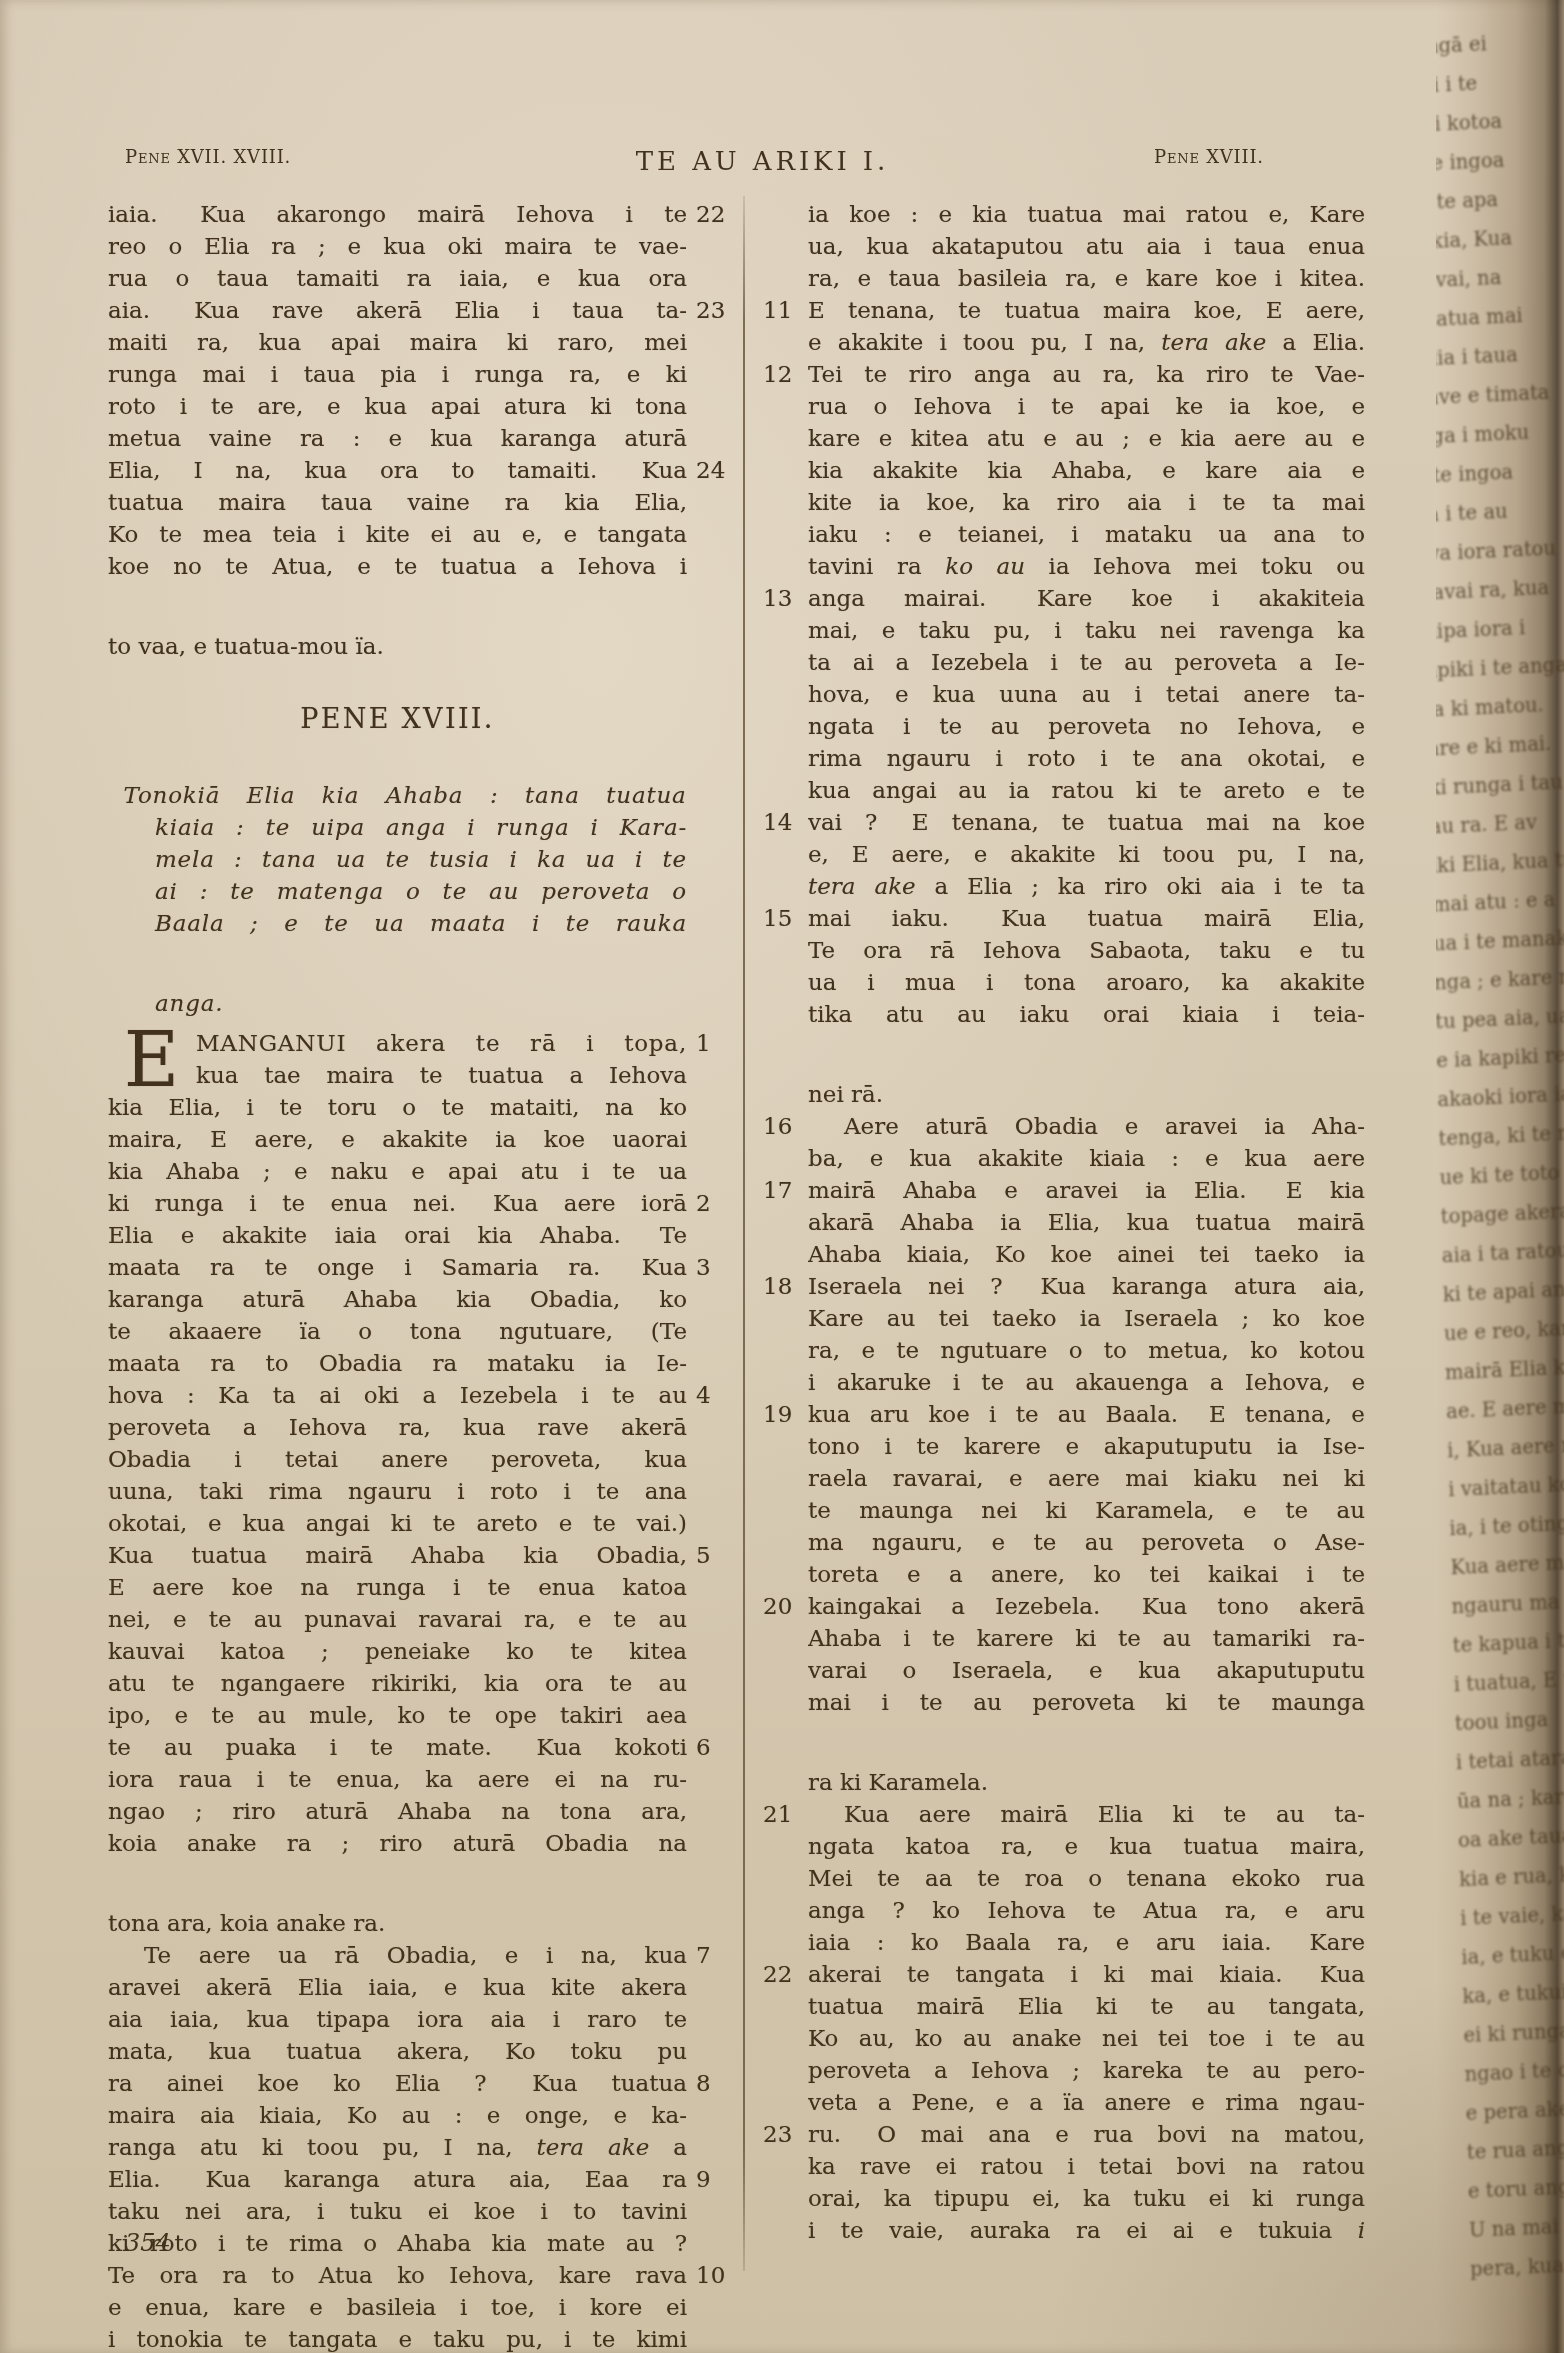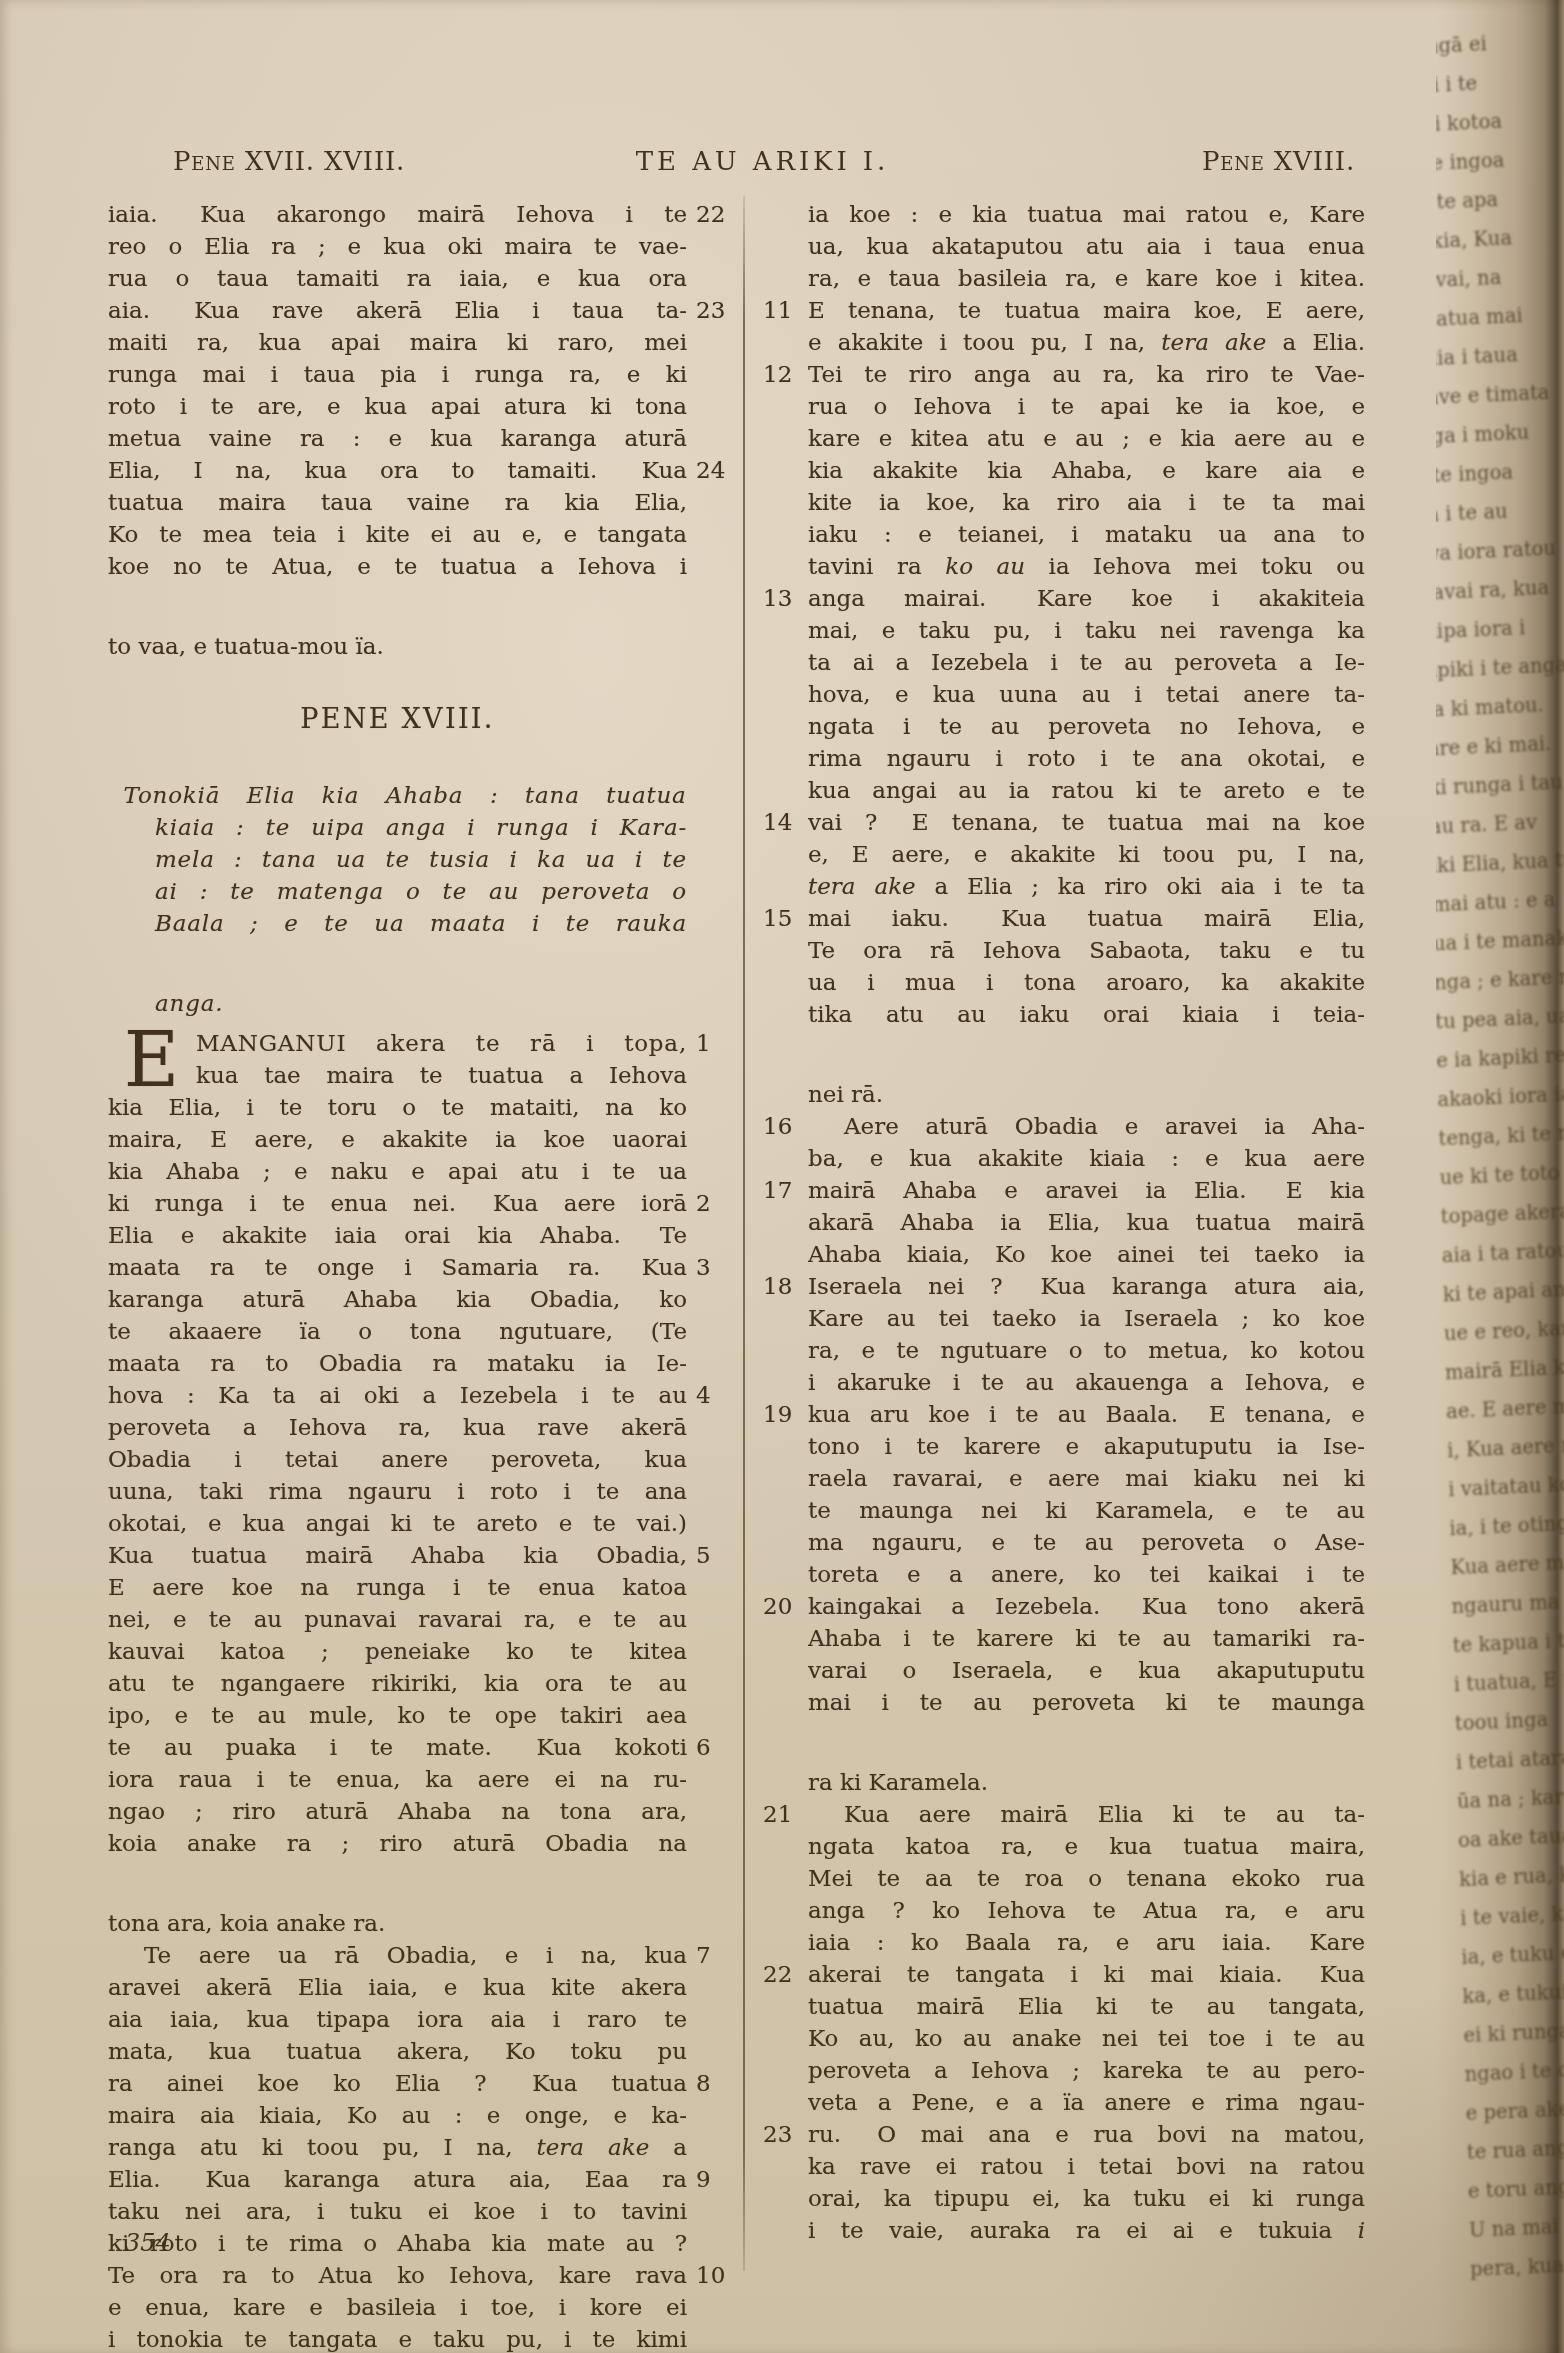--- a/index.html
+++ b/index.html
@@ -17,7 +17,7 @@
     box-shadow:inset 4.7px 0 11px rgba(90,70,45,0.25);
   }
   .hdr{position:absolute; top:146px; font-size:24px; letter-spacing:0.8px; white-space:nowrap;}
-  .pene{font-variant:small-caps; font-size:26px;margin-left:48px;}
+  .pene{font-variant:small-caps; font-size:18px;}
   .hdr-left{left:125px;}
   .hdr-center{left:125px; width:1275px; text-align:center; font-size:26px; letter-spacing:3.9px;}
   .hdr-right{left:1154px;}

